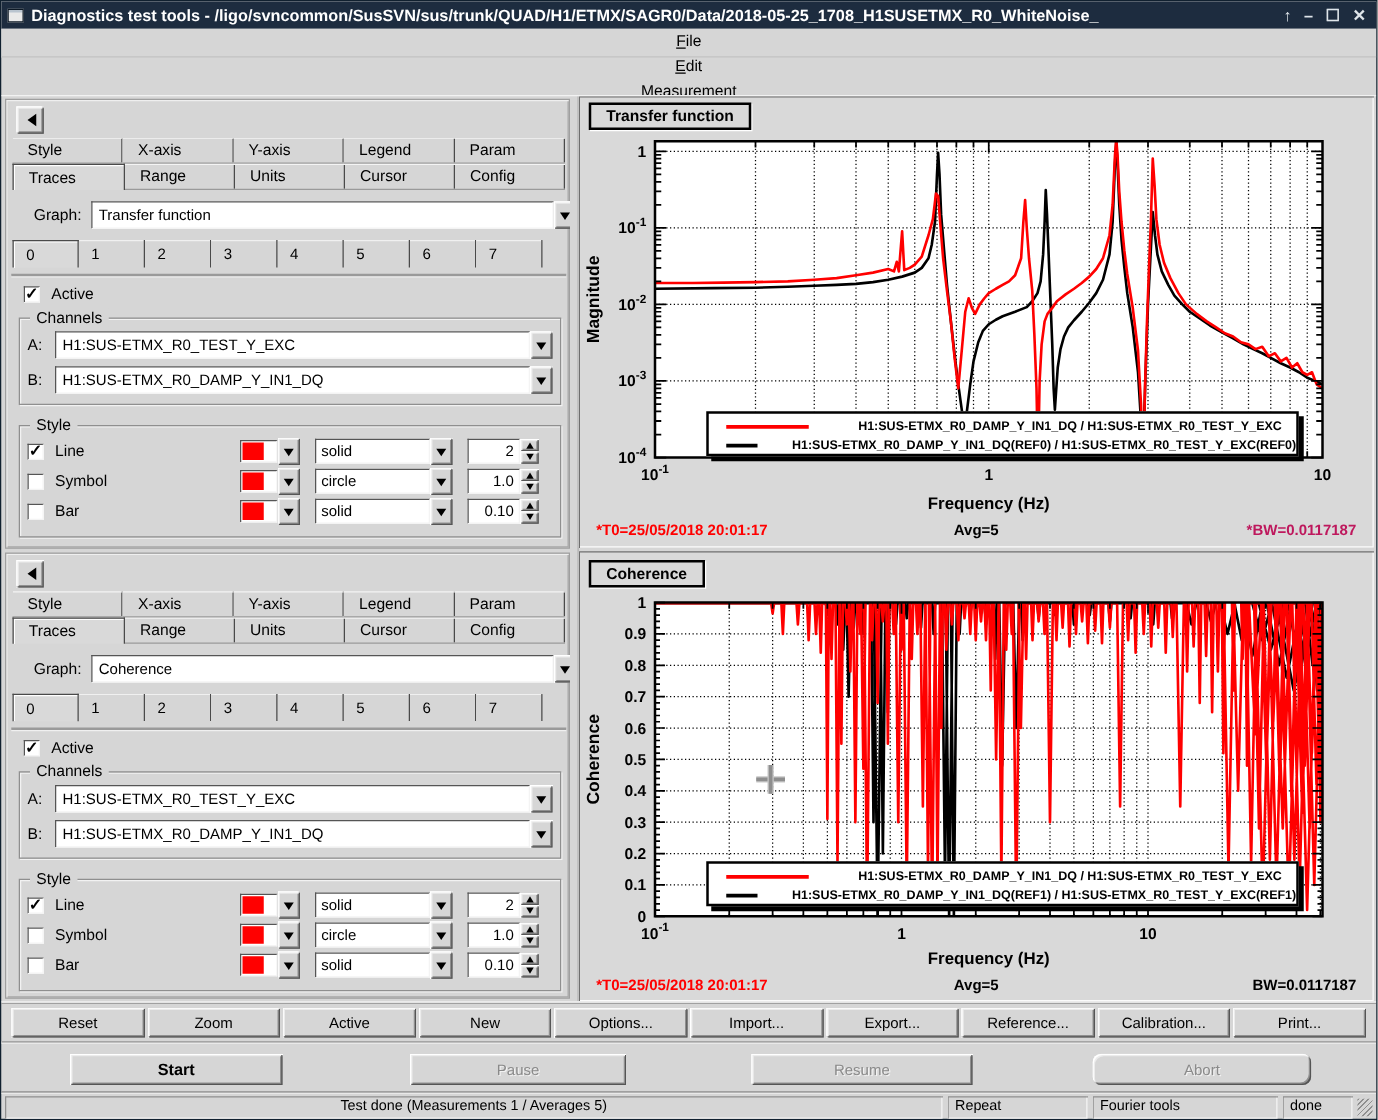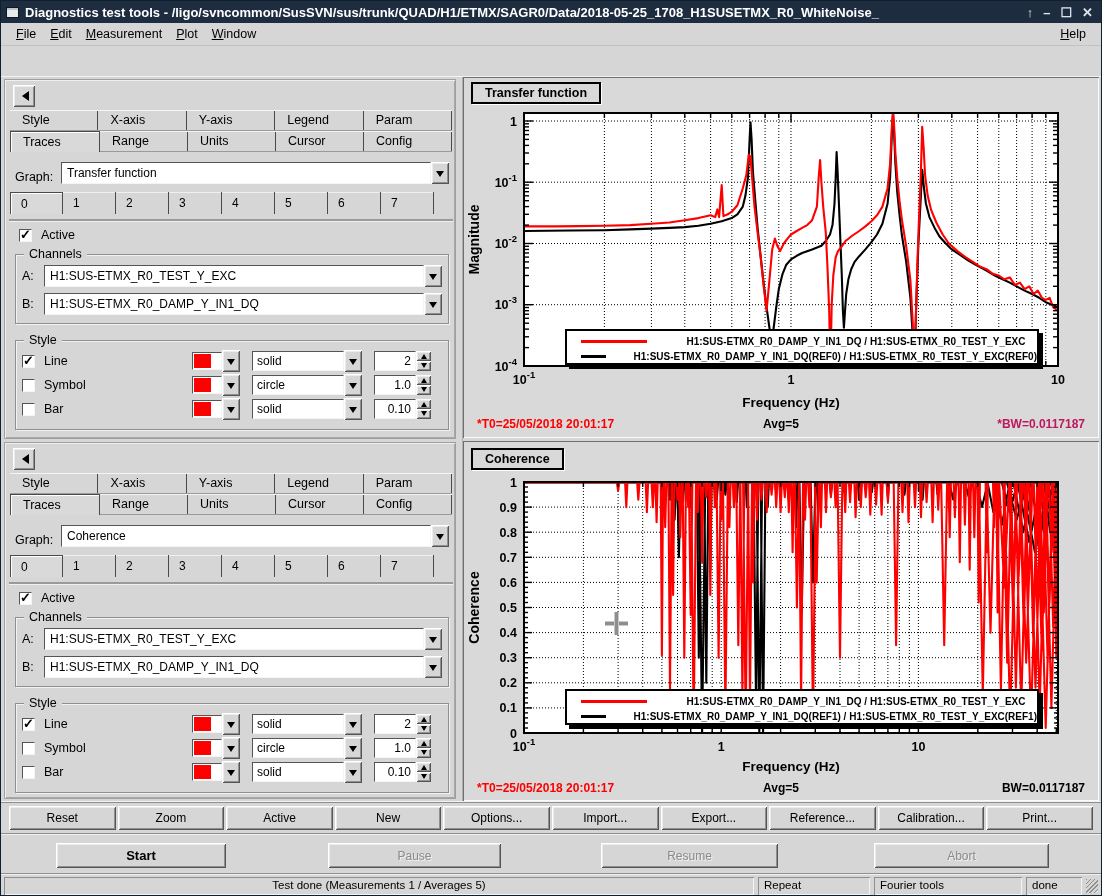--- a/index.html
+++ b/index.html
@@ -15,7 +15,7 @@
   .win-btns span { cursor:default; }
 
   
-  .menubar { position:absolute; left:0; top:22px; width:100%; height:23px; background:#d6d6d6; display:flex; align-items:center; padding:0 8px; border-bottom:1px solid #c2c2c2; }
+  .menubar { position:absolute; left:0; top:22px; width:100%; height:23px; background:#d6d6d6; display:flex; align-items:center; padding:0 8px; border-bottom:1px solid #c2c2c2;flex-direction:column; }
   .menu-item { display:inline-block; font-size:12.5px; color:#000; padding:3px 7px; }
   .menu-item::first-letter { text-decoration:underline; }
   .menu-help { margin-left:auto; }

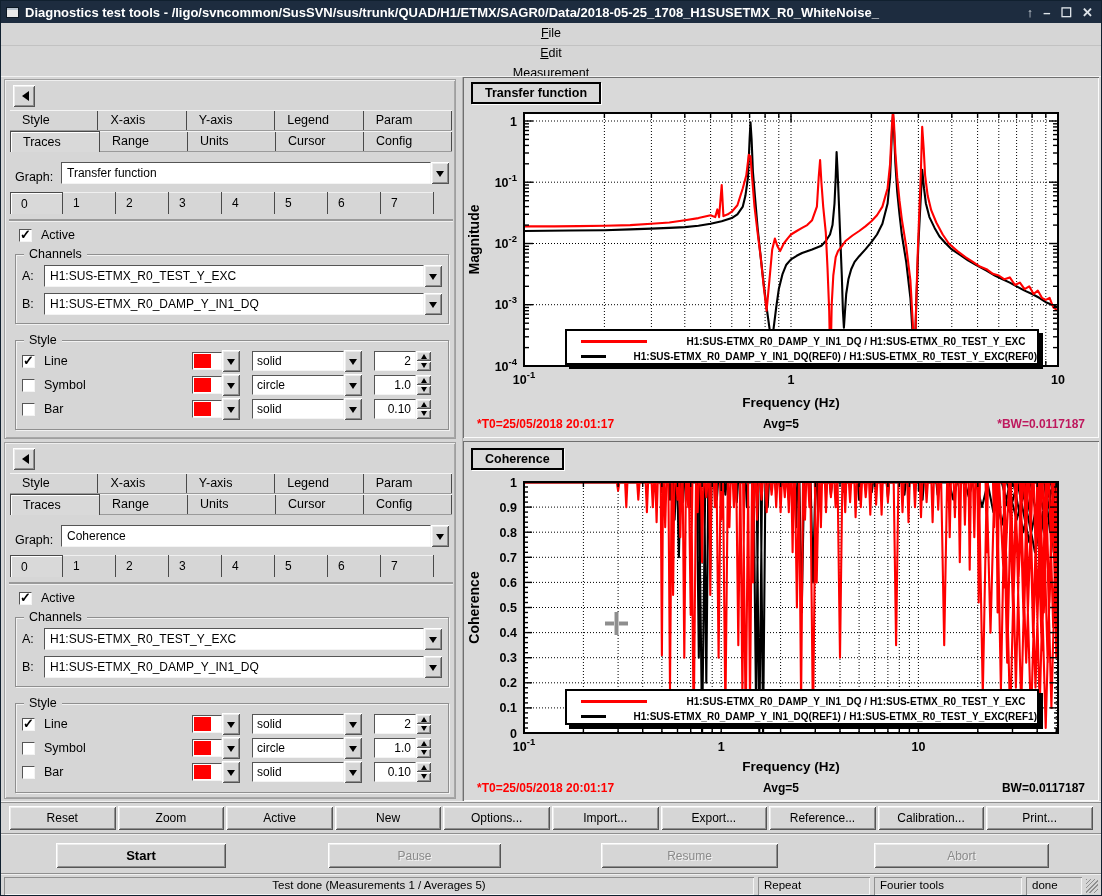--- a/index.html
+++ b/index.html
@@ -41,7 +41,7 @@
   .prop-tabs { position:absolute; left:5px; width:442px; height:21px; display:flex; }
   .ptab { flex:1; font-size:12.5px; padding:3px 0 0 12px; box-shadow:inset 0 1px 0 #f4f4f4, inset -1px 0 0 #4a4a4a; border-bottom:1px solid #9a9a9a; background:#d6d6d6; }
   .ptab.active { border:1px solid #4a4a4a; border-bottom:none; box-shadow:inset 1px 1px 0 #ffffff; background:#d9d9d9; }
-  .graph-row { position:absolute; left:10px; width:434px; height:24px; display:flex; align-items:flex-end; }
+  .graph-row { position:absolute; left:22px; width:434px; height:24px; display:flex; align-items:center; }
   .graph-label { font-size:12.5px; width:46px; }
   .combo-field { height:22px; font-size:12px; padding:3px 5px 0; white-space:nowrap; overflow:hidden; flex:1; }
   .combo-btn { width:18px; height:22px; display:flex; align-items:center; justify-content:center; }

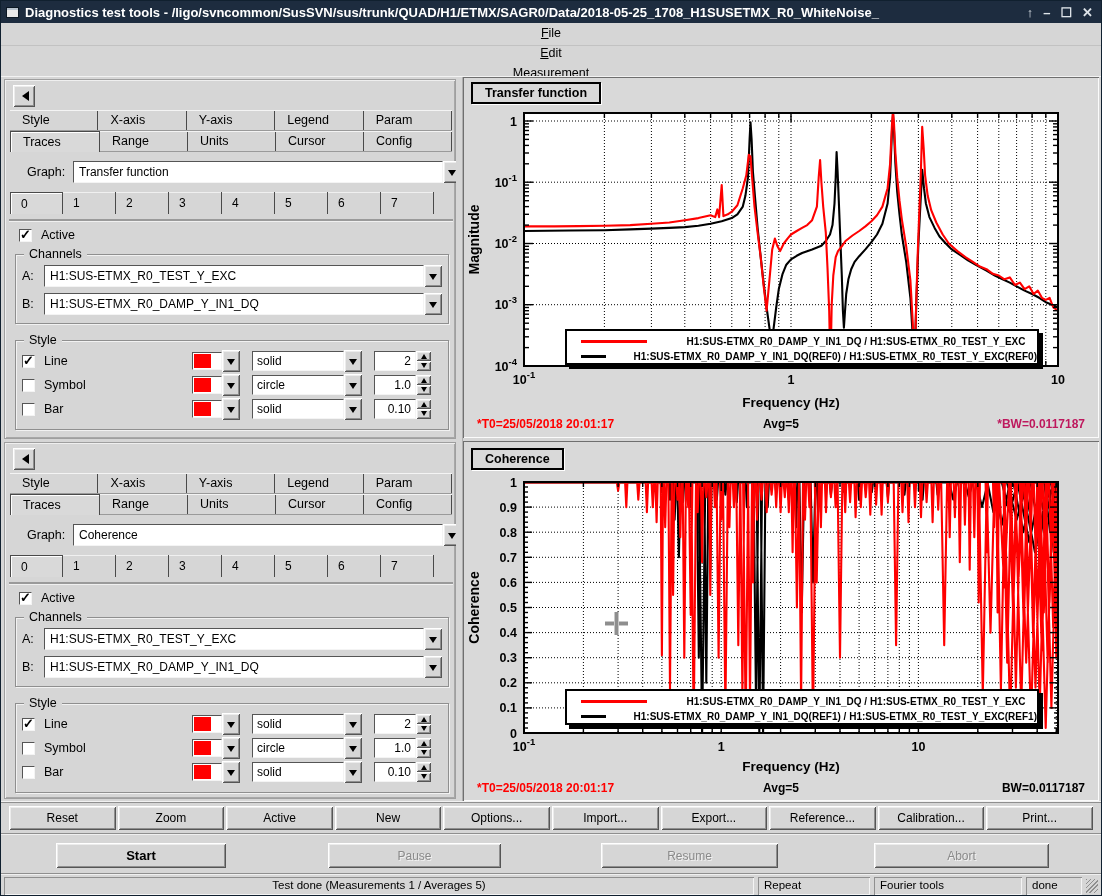--- a/index.html
+++ b/index.html
@@ -96,7 +96,7 @@
   .btn-start { left:55px; width:170px; font-weight:bold; font-size:13px; }
   .btn-pause { left:327px; width:173px; }
   .btn-resume { left:600px; width:177px; }
-  .btn-abort { left:873px; width:175px; }
+  .btn-abort { left:873px; width:175px;border-radius:7px; }
   .statusbar { position:absolute; left:0; top:872px; width:100%; height:24px; display:flex; align-items:center; padding:2px 3px; gap:4px; border-top:1px solid #8f8f8f; box-shadow:inset 0 1px 0 #f0f0f0; }
   .status-cell { height:18px; font-size:11.5px; padding:2px 6px 0; background:#d6d6d6; box-shadow:inset 1px 1px 0 #8f8f8f, inset -1px -1px 0 #f4f4f4; white-space:nowrap; overflow:hidden; }
   .cell-msg { flex:1;text-align:center; }

